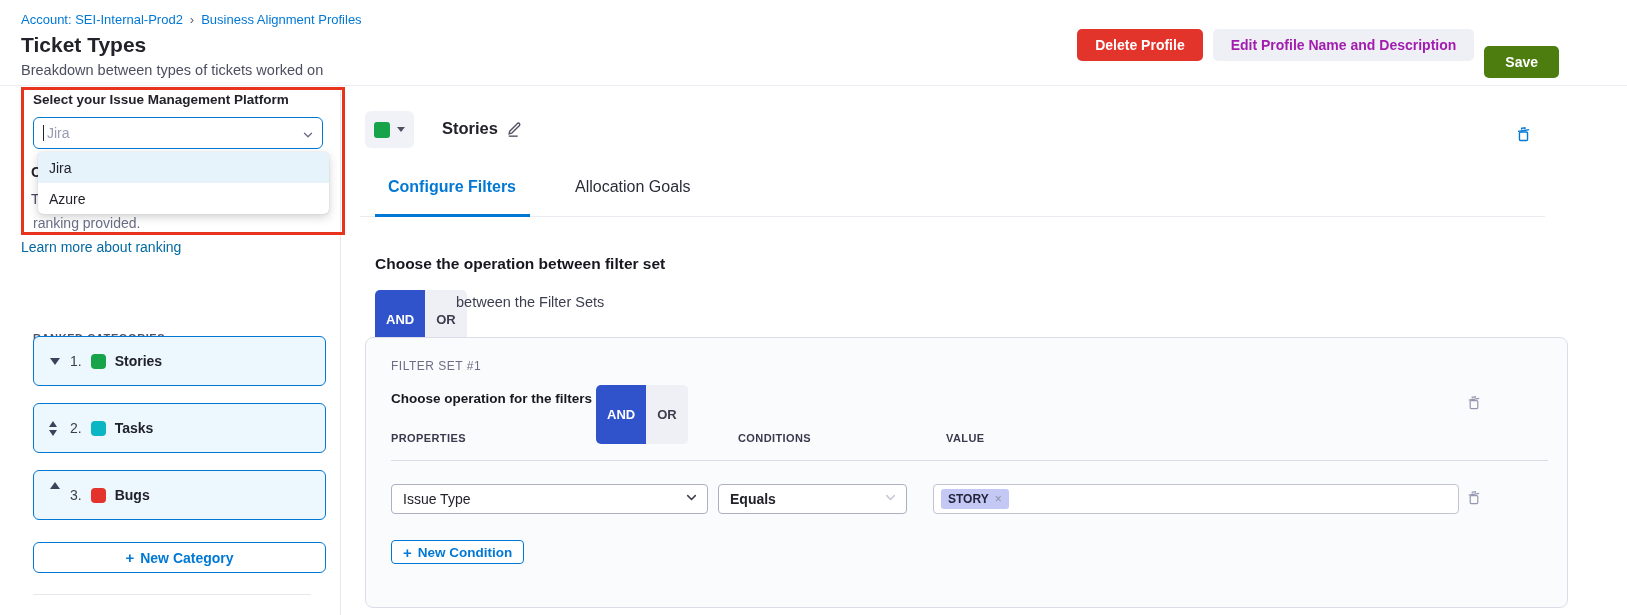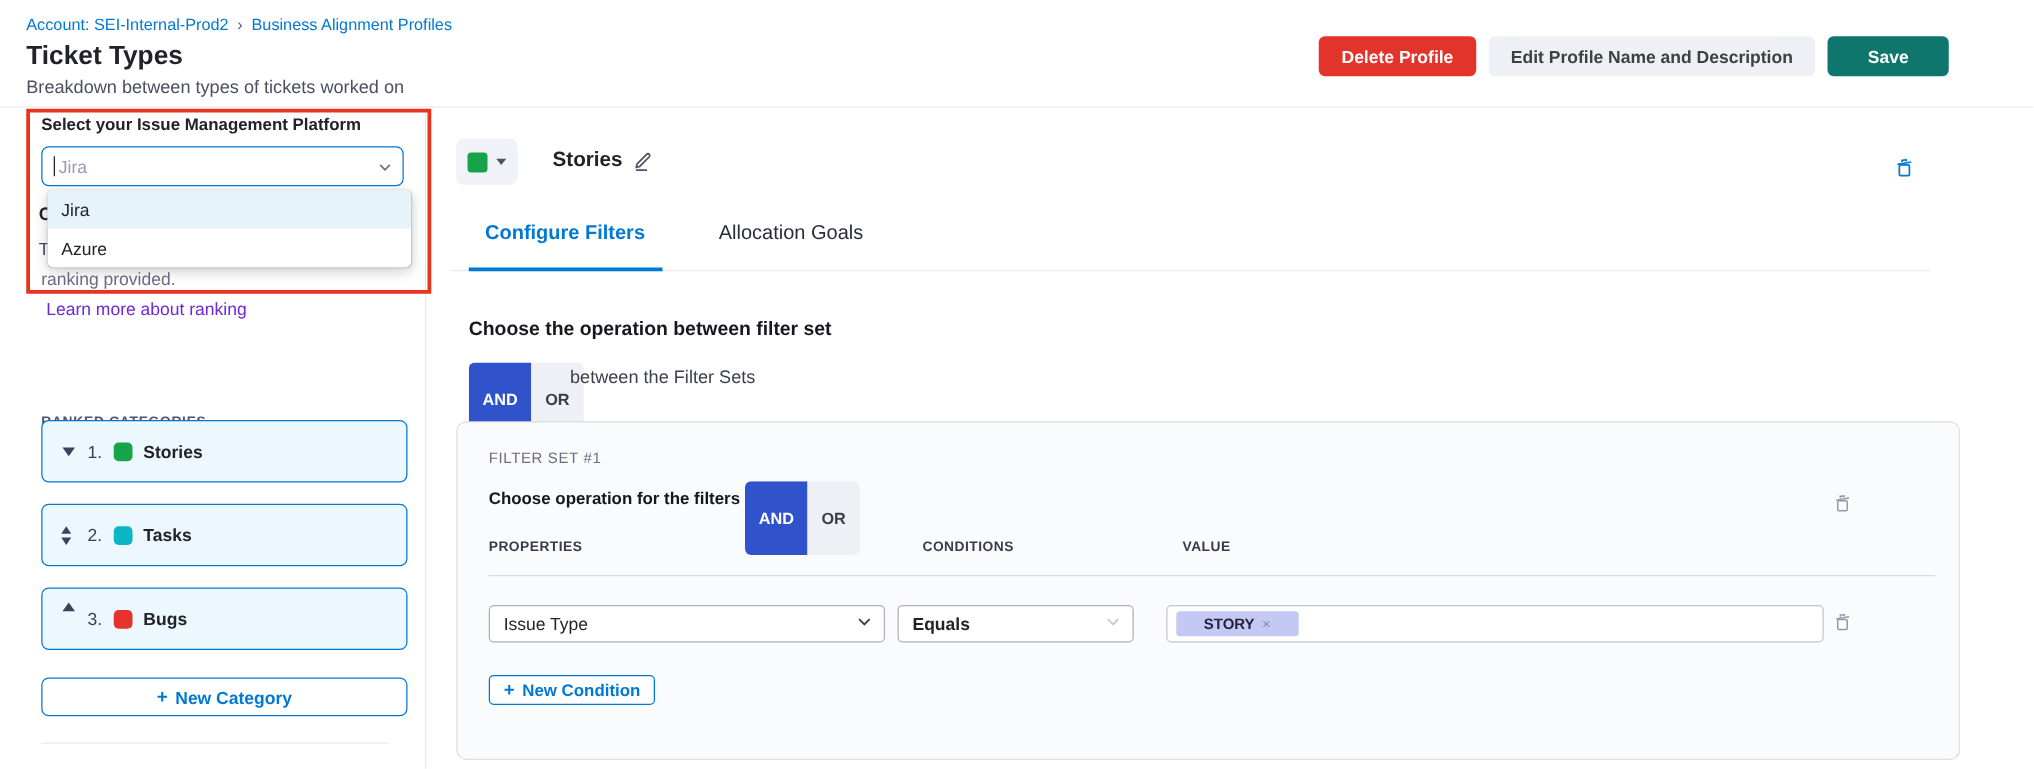--- a/index.html
+++ b/index.html
@@ -21,7 +21,7 @@
   .btn { border:none; border-radius:5px; height:32px; padding:0 18px; font-family:inherit;
          font-size:14px; font-weight:bold; cursor:pointer; display:inline-flex; align-items:center; }
   .btn-danger { background:#e3342c; color:#ffffff; }
-  .btn-muted  { background:#eff0f6; color:#404040; }
+  .btn-muted  { background:#eff0f6; color:#a21caf; }
   .btn-primary{ background:#0f766e; color:#ffffff; padding:0 32px; }
   .header-divider { left:0; top:85px; width:1627px; height:1px; background:#ececf2; }
 

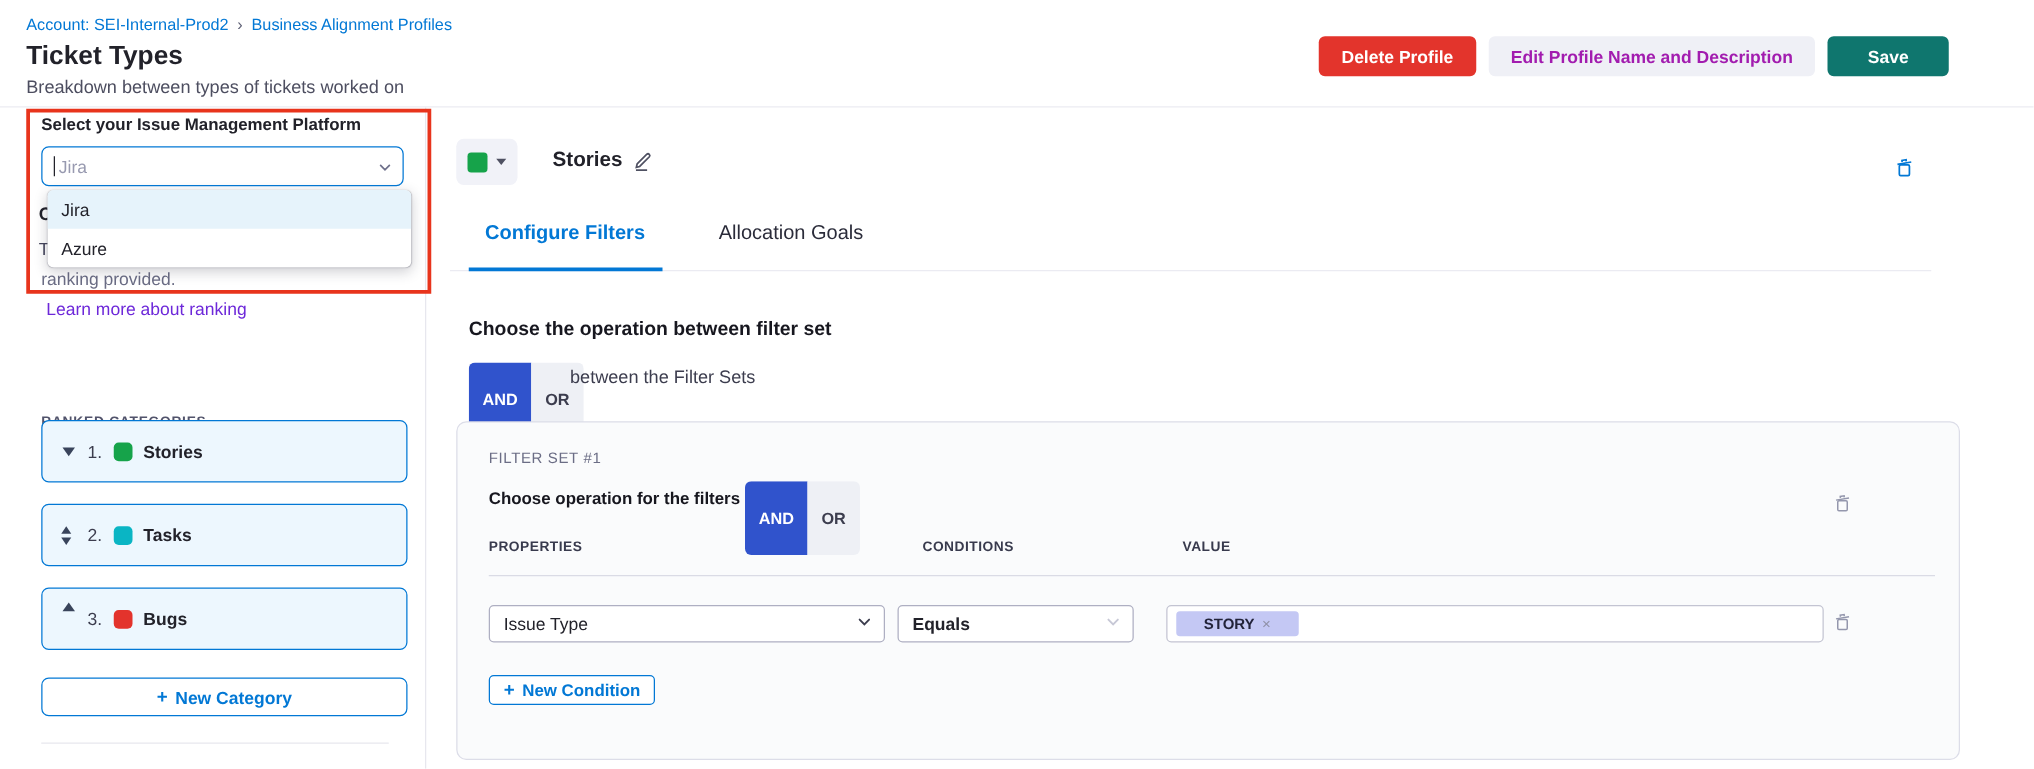--- a/index.html
+++ b/index.html
@@ -22,7 +22,7 @@
          font-size:14px; font-weight:bold; cursor:pointer; display:inline-flex; align-items:center; }
   .btn-danger { background:#e3342c; color:#ffffff; }
   .btn-muted  { background:#eff0f6; color:#a21caf; }
-  .btn-primary{ background:#0f766e; color:#ffffff; padding:0 32px; }
+  .btn-primary{ background:#4d7c0f; color:#ffffff; padding:0 21px;margin-top:17px; }
   .header-divider { left:0; top:85px; width:1627px; height:1px; background:#ececf2; }
 
   

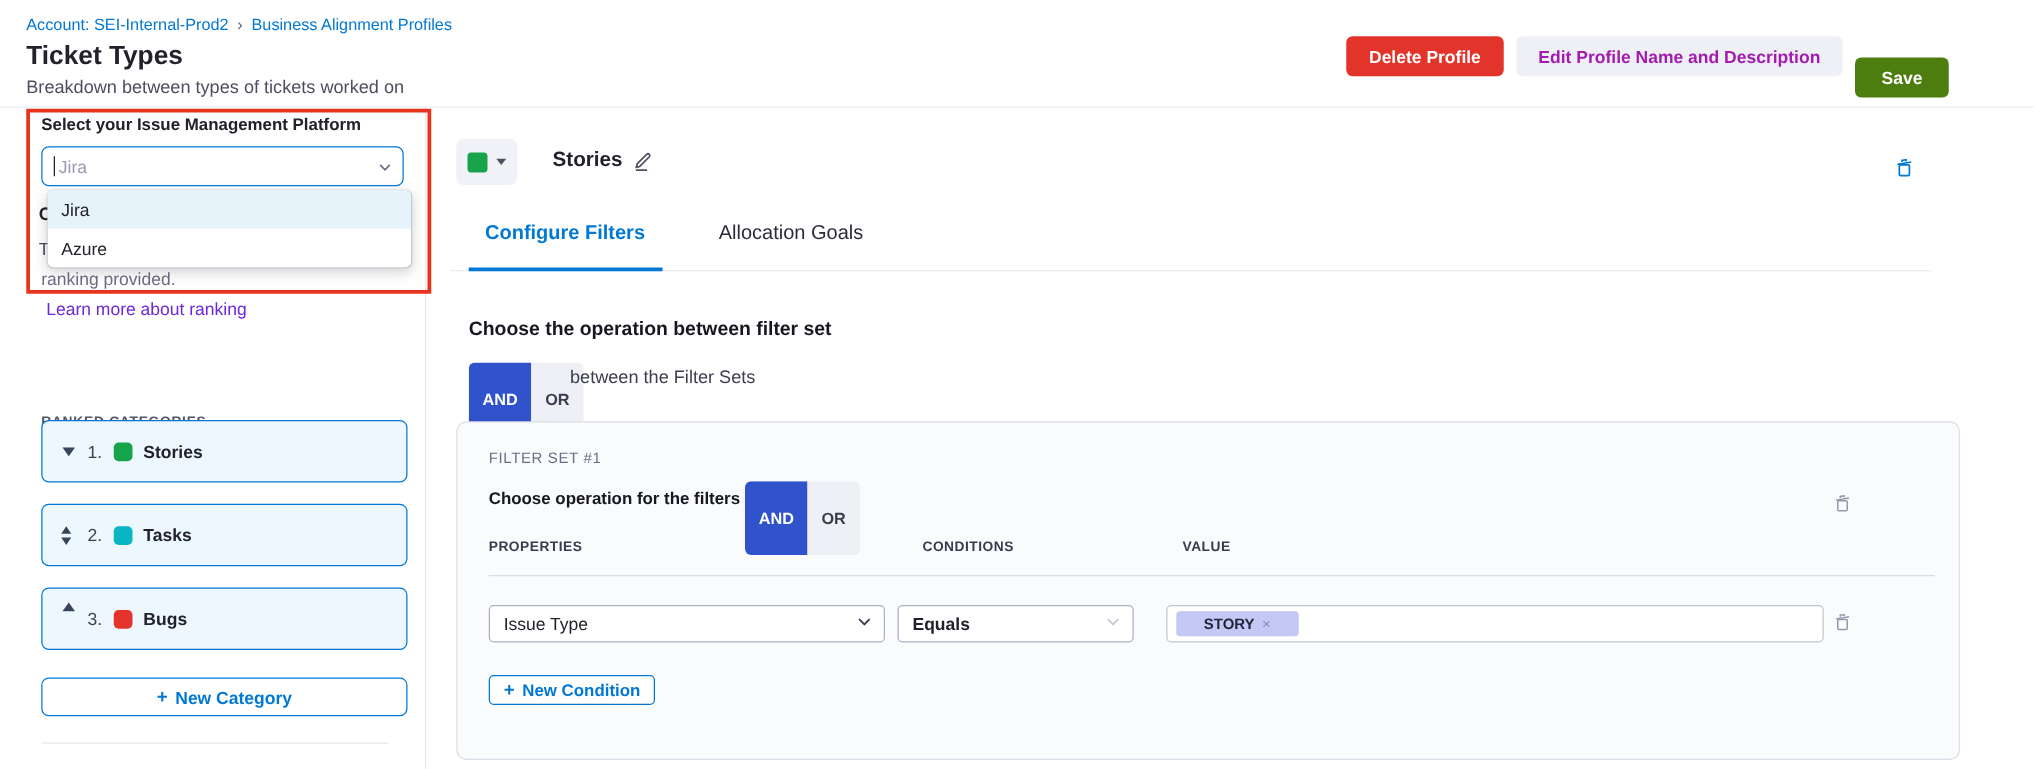--- a/index.html
+++ b/index.html
@@ -38,7 +38,7 @@
   .clipped-heading { left:31px; top:164px; font-size:14.5px; font-weight:bold; color:#22222a; z-index:1; }
   .clipped-line    { left:31px; top:191px; font-size:14px; color:#45465c; z-index:1; }
   .clipped-text    { left:33px; top:215px; font-size:14px; color:#6b6d85; }
-  .learn-link      { left:37px; top:239px; font-size:14px; color:#6d28d9; cursor:pointer; }
+  .learn-link      { left:21px; top:239px; font-size:14px; color:#0369a1; cursor:pointer; }
 
   .dropdown-menu { left:38px; top:152px; width:291px; background:#fff; border-radius:5px; z-index:5;
         box-shadow:0 3px 10px rgba(40,41,61,.22), 0 0 1px rgba(40,41,61,.3); overflow:hidden; }

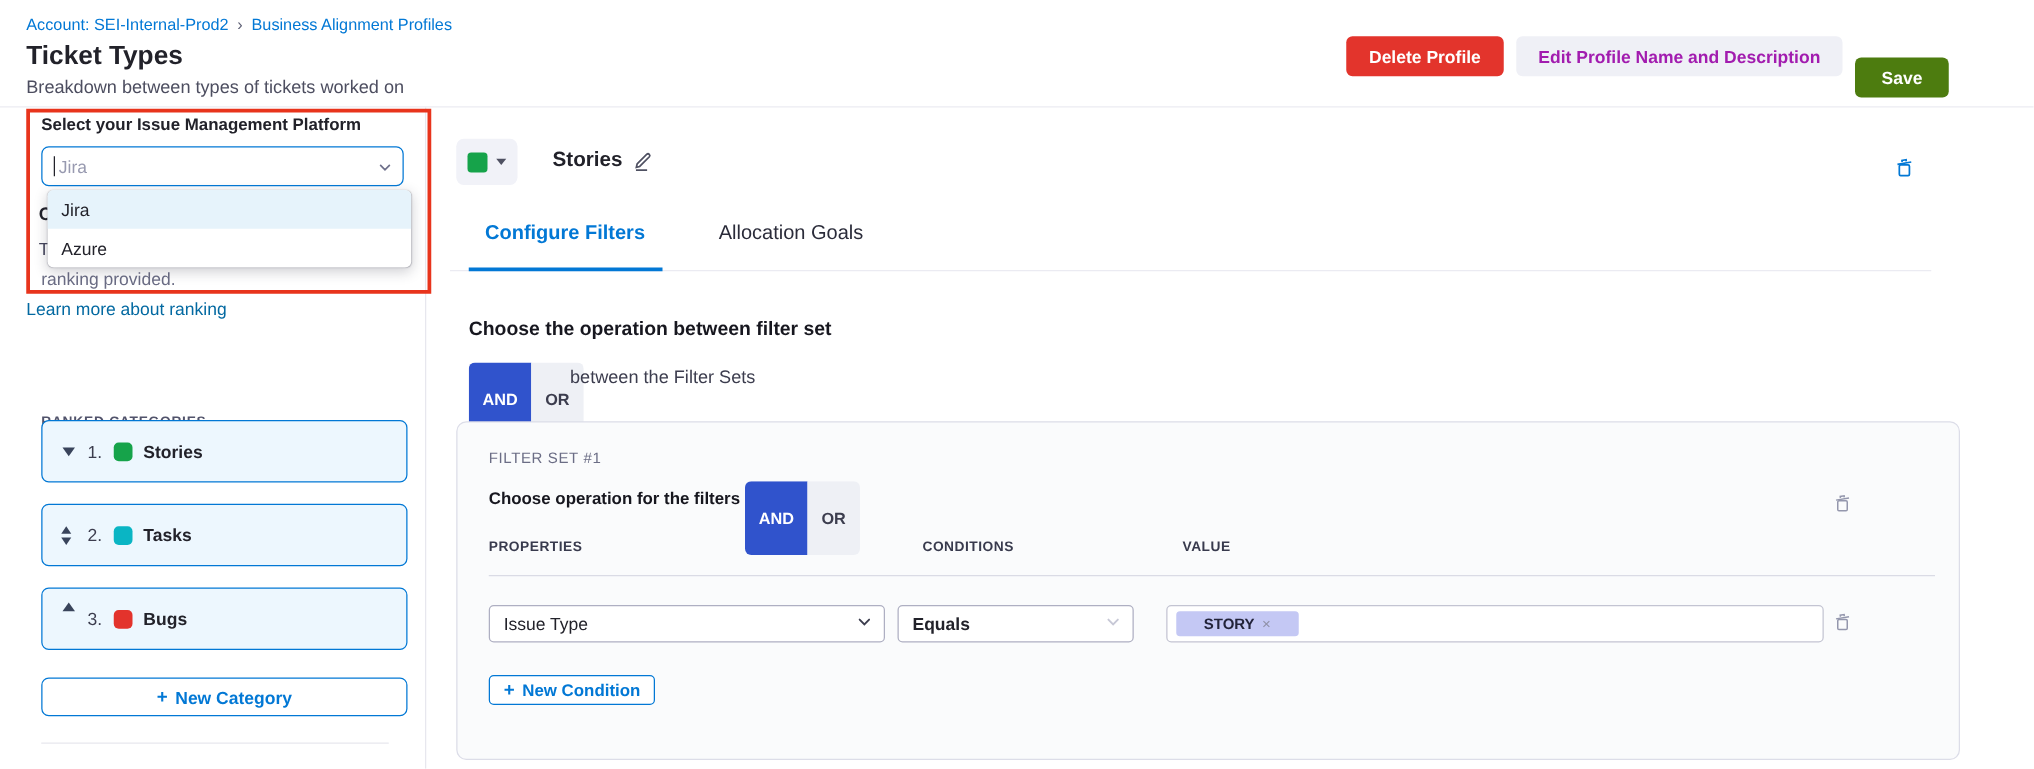--- a/index.html
+++ b/index.html
@@ -115,7 +115,7 @@
   .sel-chevron-light { color:#c7c8d6; }
   .value-field { left:567px; top:146px; width:526px; height:30px; background:#fff;
         border:1px solid #c3c4d2; border-radius:4px; display:flex; align-items:center; padding-left:7px; cursor:text; }
-  .value-tag { background:#c4c8f4; border-radius:3px; padding:3px 22px; display:inline-flex;
+  .value-tag { background:#c4c8f4; border-radius:3px; padding:3px 7px; display:inline-flex;
         align-items:center; gap:6px; font-size:12px; font-weight:bold; color:#23243a; }
   .tag-x { color:#8f90a6; font-weight:normal; font-size:12px; cursor:pointer; }
   .row-trash { left:1100px; top:152px; }

